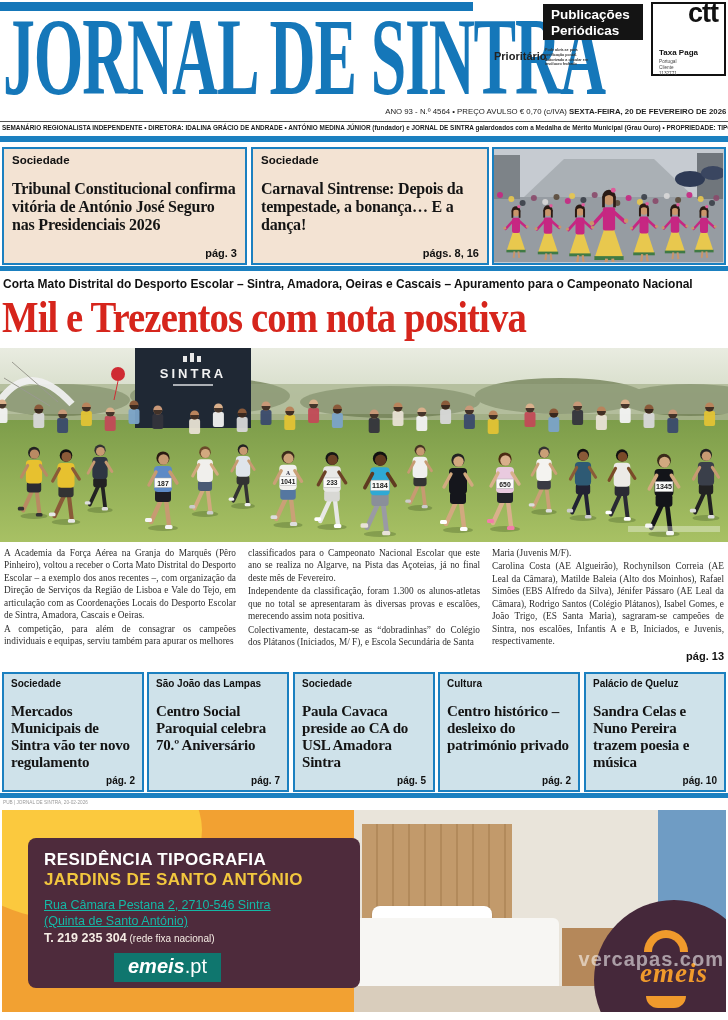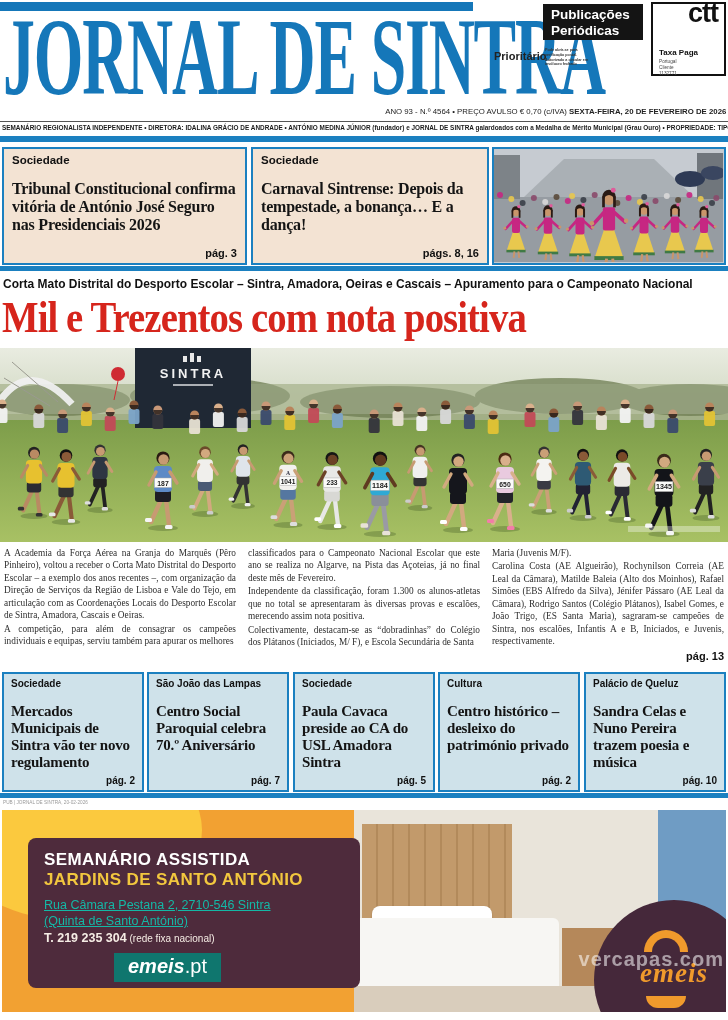--- a/index.html
+++ b/index.html
@@ -650,7 +650,7 @@
       <div class="floorstrip"></div>
     </div>
     <div id="admaroon">
-      <div class="adl1">SEMANÁRIO ASSISTIDA</div>
+      <div class="adl1">RESIDÊNCIA TIPOGRAFIA</div>
       <div class="adl2">JARDINS DE SANTO ANTÓNIO</div>
       <div class="adaddr">Rua Câmara Pestana 2, 2710-546 Sintra
 (Quinta de Santo António)</div>

